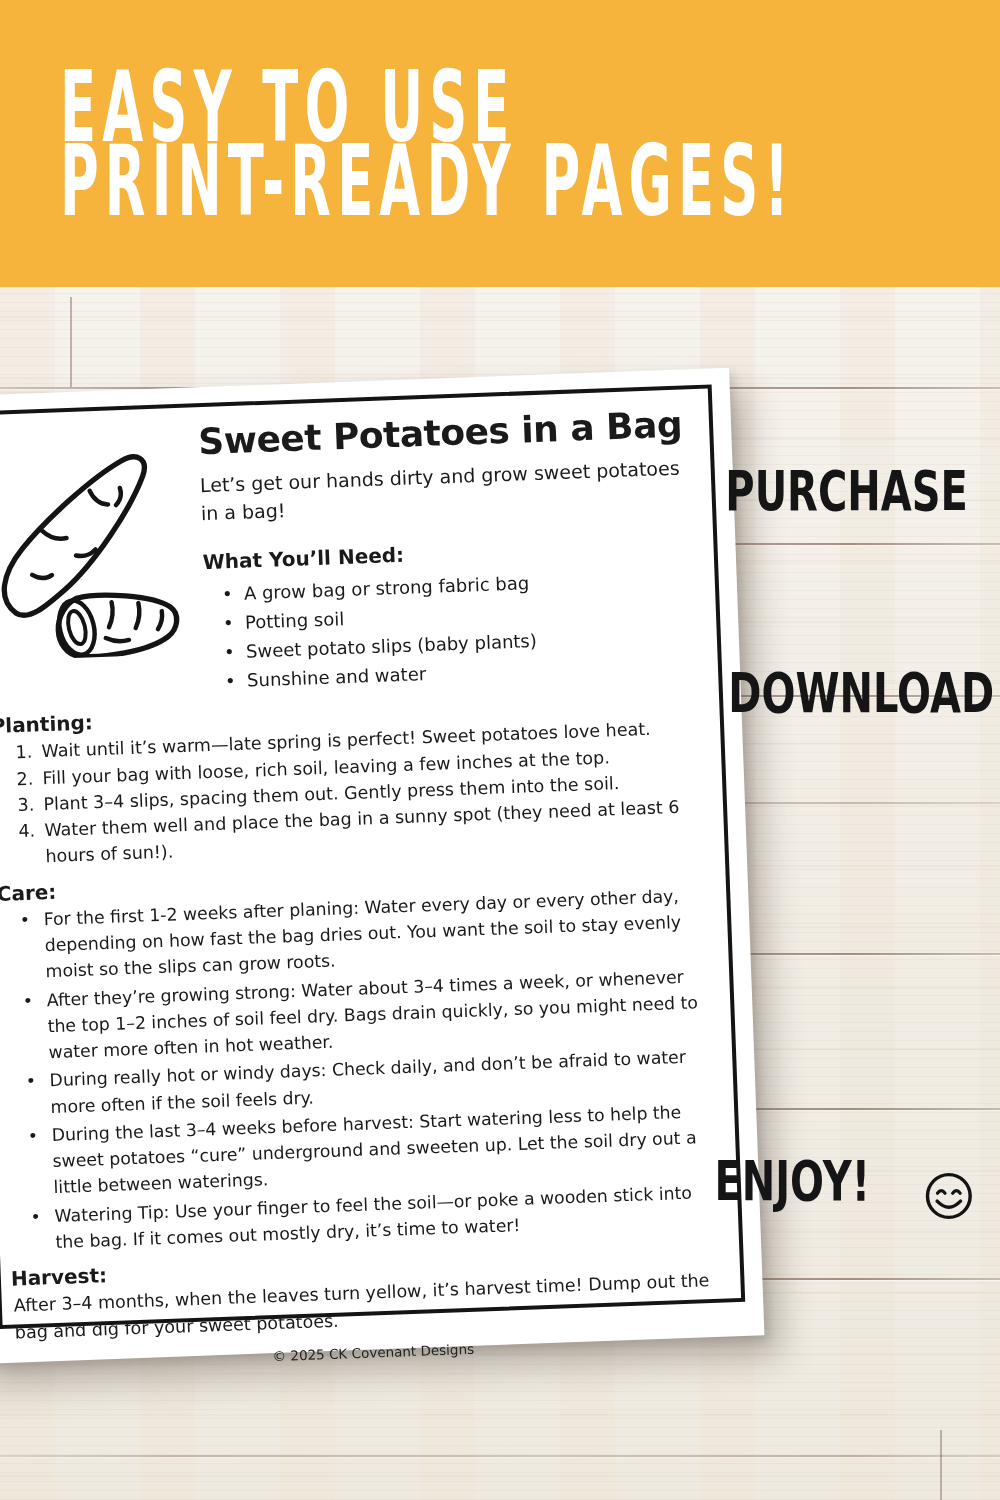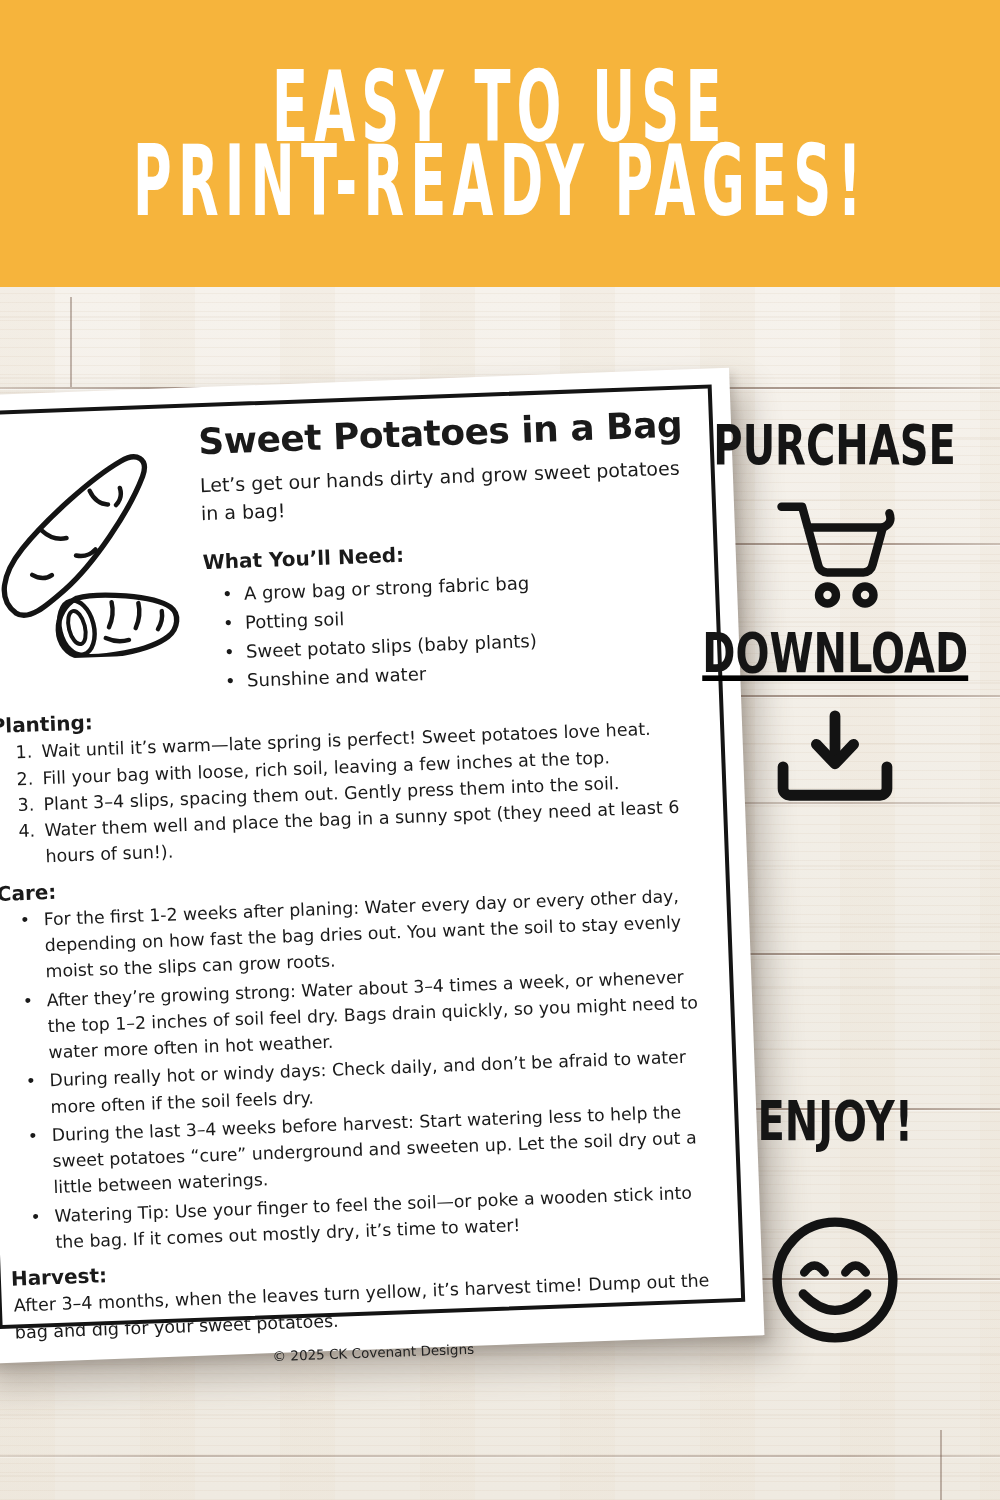--- a/index.html
+++ b/index.html
@@ -26,7 +26,7 @@
   
   .banner{
     position:absolute; left:0; top:0; width:1000px; height:287px;
-    background:#F6B43C; display:flex; flex-direction:column; align-items:center; justify-content:center;
+    background:#F6B43C; display:flex; flex-direction:column; justify-content:center;
     gap:14px;
   }
   .banner-line{

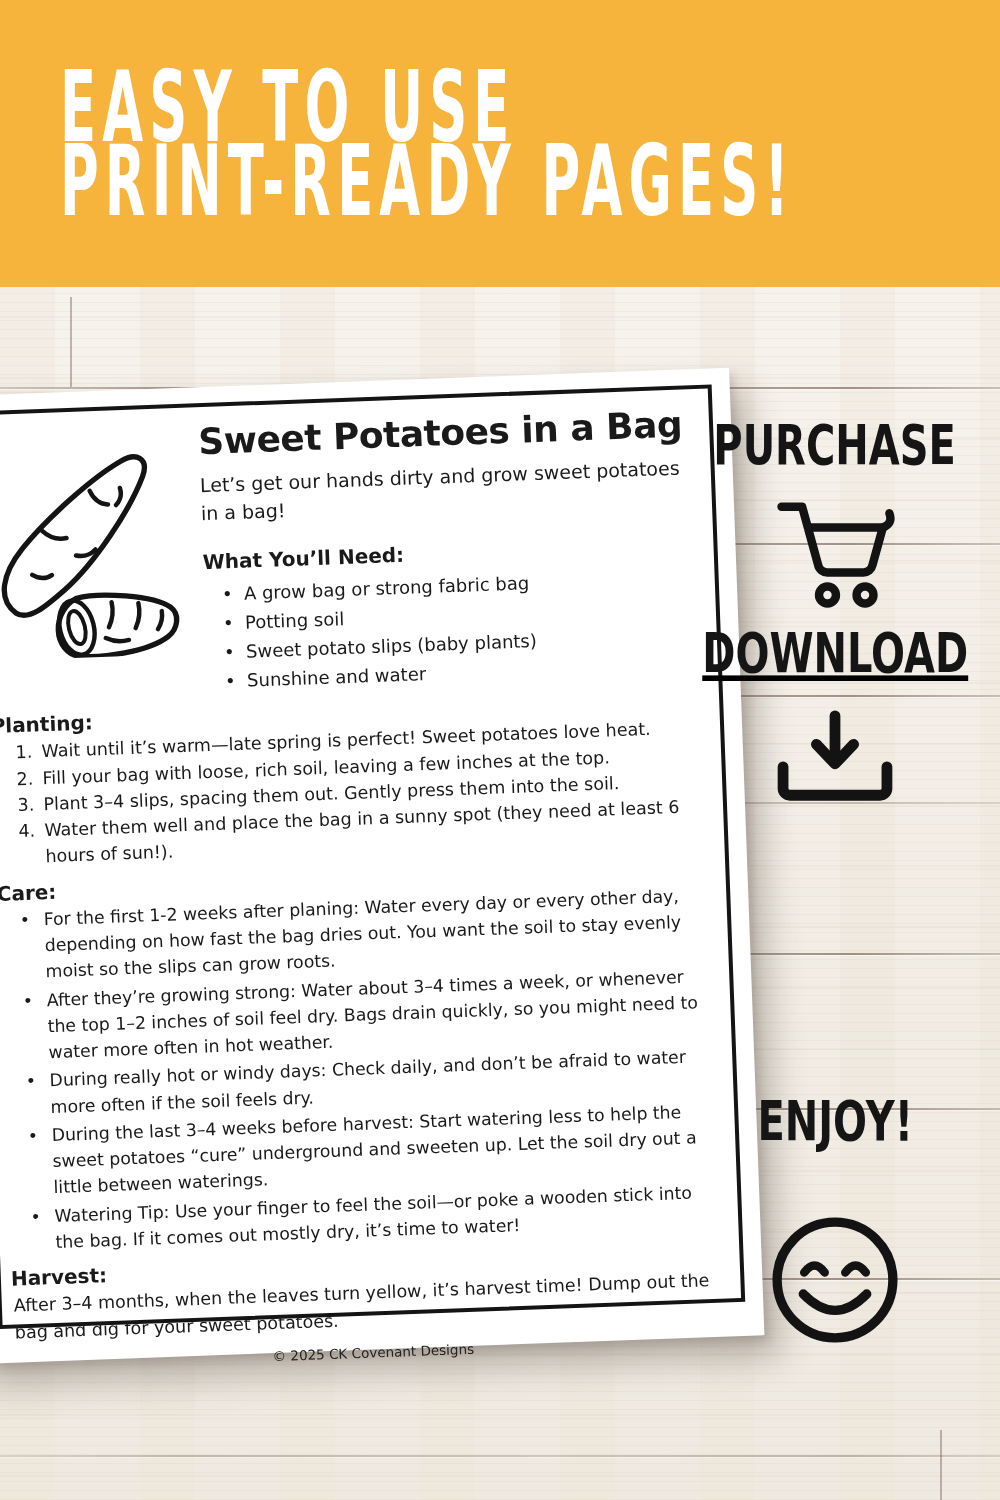--- a/index.html
+++ b/index.html
@@ -72,7 +72,7 @@
   .fillwhite{fill:#fff;}
 
   
-  .step{position:absolute; left:695px; width:280px; display:flex; flex-direction:column; align-items:center;}
+  .step{position:absolute; left:695px; width:280px; display:flex; align-items:center;}
   .step-label{font-weight:800; font-size:50px; line-height:1; color:#151515; white-space:nowrap;
               transform:scale(.8,1.12); transform-origin:center;}
   .step svg{display:block;}

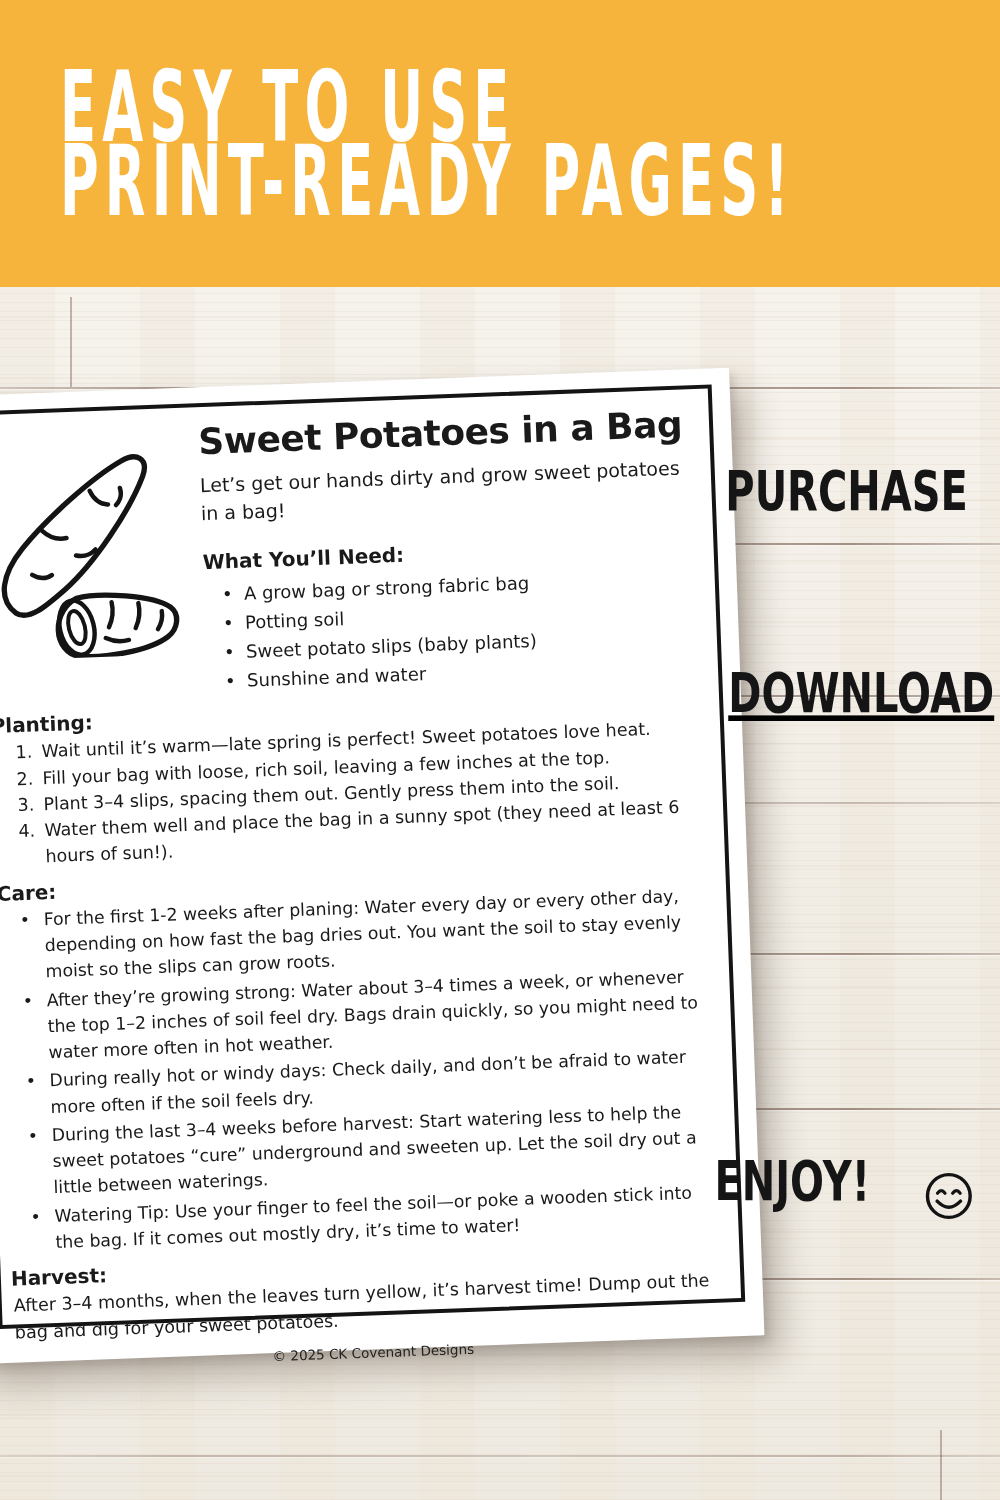--- a/index.html
+++ b/index.html
@@ -162,7 +162,7 @@
     </svg>
   </div>
 
-  <div class="step" style="top:628px;text-decoration:underline;">
+  <div class="step" style="top:628px;">
     <div class="step-label">DOWNLOAD</div>
     <svg width="128" height="98" viewBox="0 0 130 100" style="margin-top:32px;">
       <path class="icon-stroke" stroke-width="11" d="M65,6 V52"></path>

